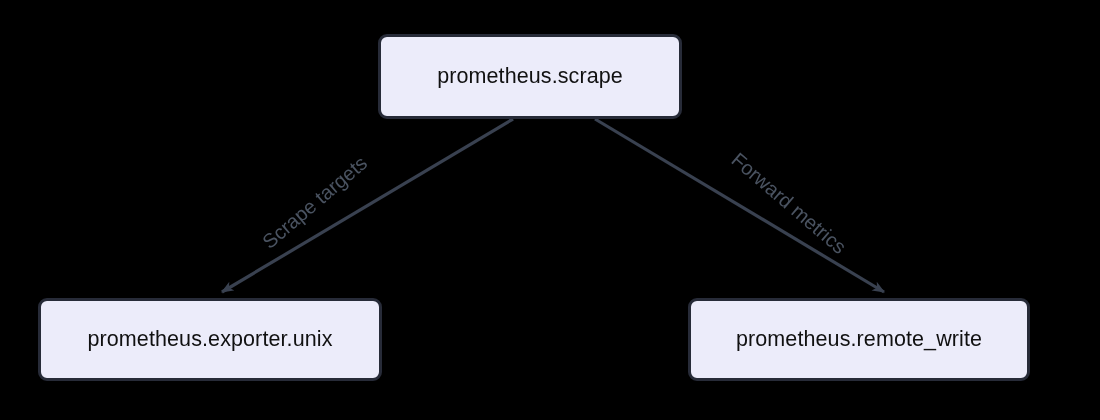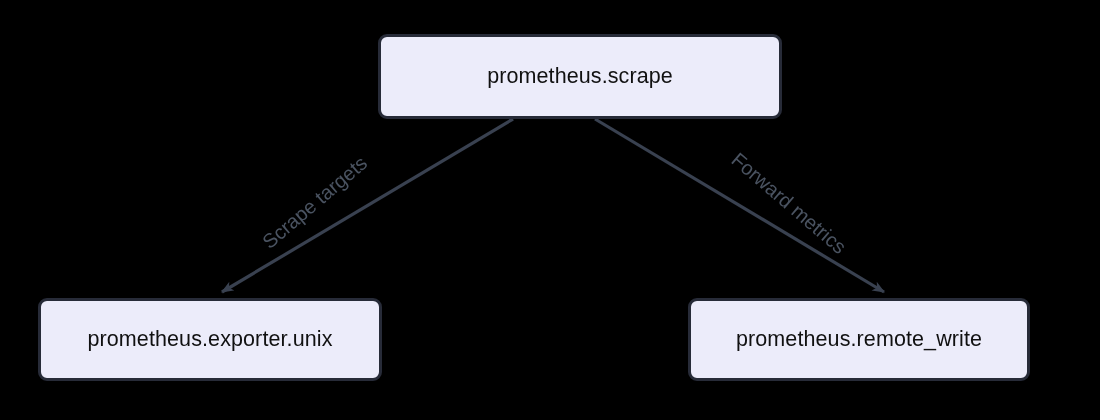--- a/index.html
+++ b/index.html
@@ -40,7 +40,7 @@
     white-space: nowrap;
     letter-spacing: 0.1px;
   }
-  #node-scrape        { left: 378px; top: 34px;  width: 404px; height: 85px; justify-content: center; }
+  #node-scrape        { left: 378px; top: 34px;  width: 304px; height: 85px; justify-content: center; }
   #node-exporter-unix { left: 38px;  top: 298px; width: 344px; height: 83px; text-align: right; }
   #node-remote-write  { left: 688px; top: 298px; width: 342px; height: 83px; }
 

